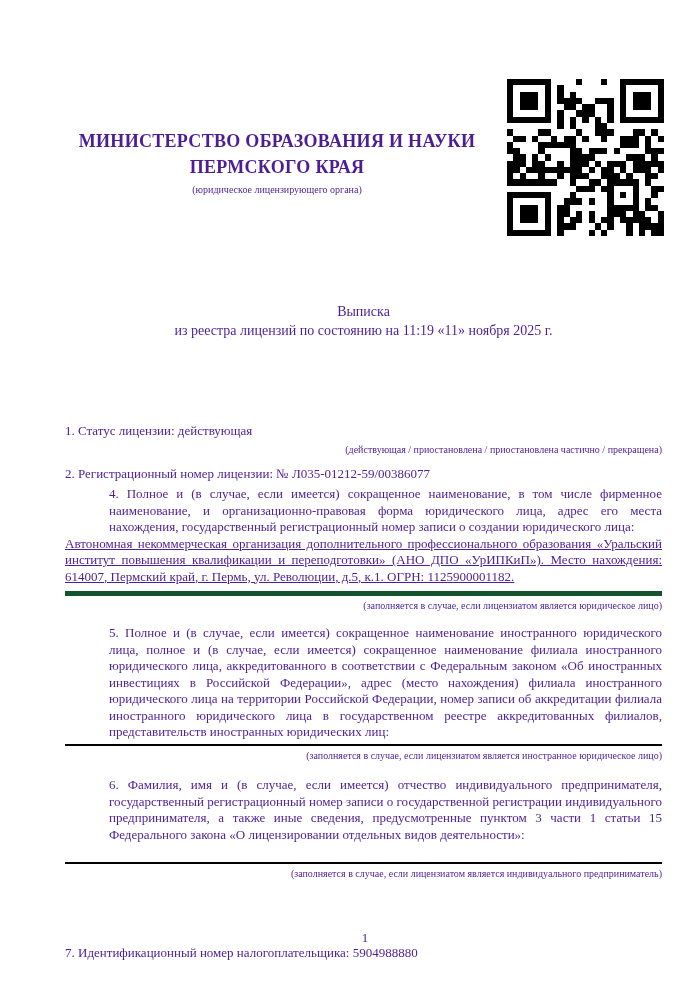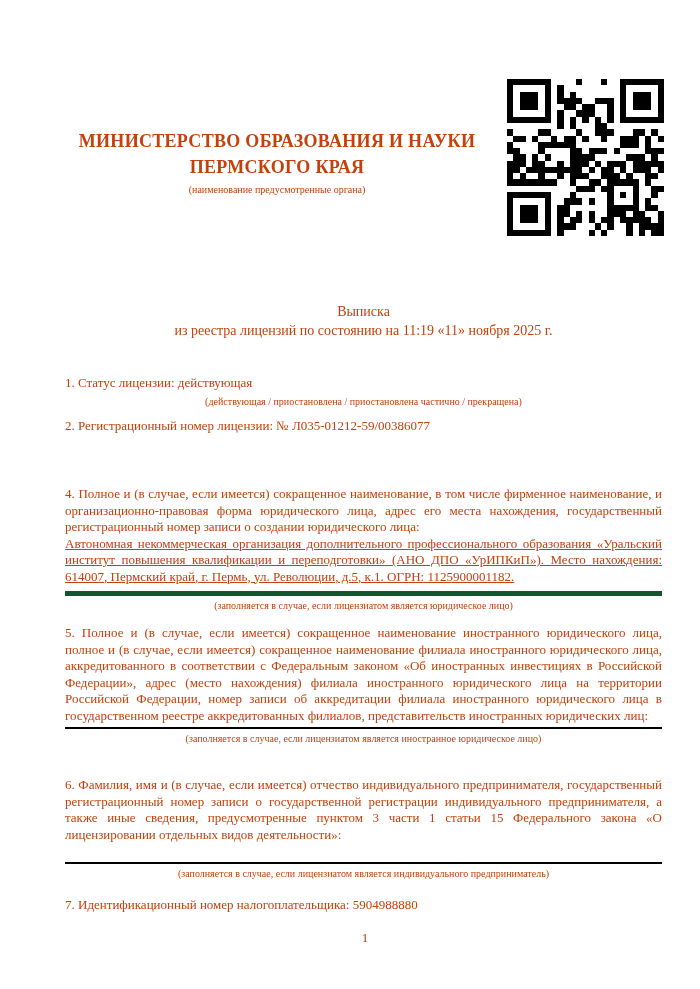--- a/index.html
+++ b/index.html
@@ -13,7 +13,7 @@
     height: 989px;
     background: #ffffff;
     font-family: "Liberation Serif", serif;
-    color: #c2410c;
+    color: #4c1d95;
     overflow: hidden;
   }
   .abs { position: absolute; }

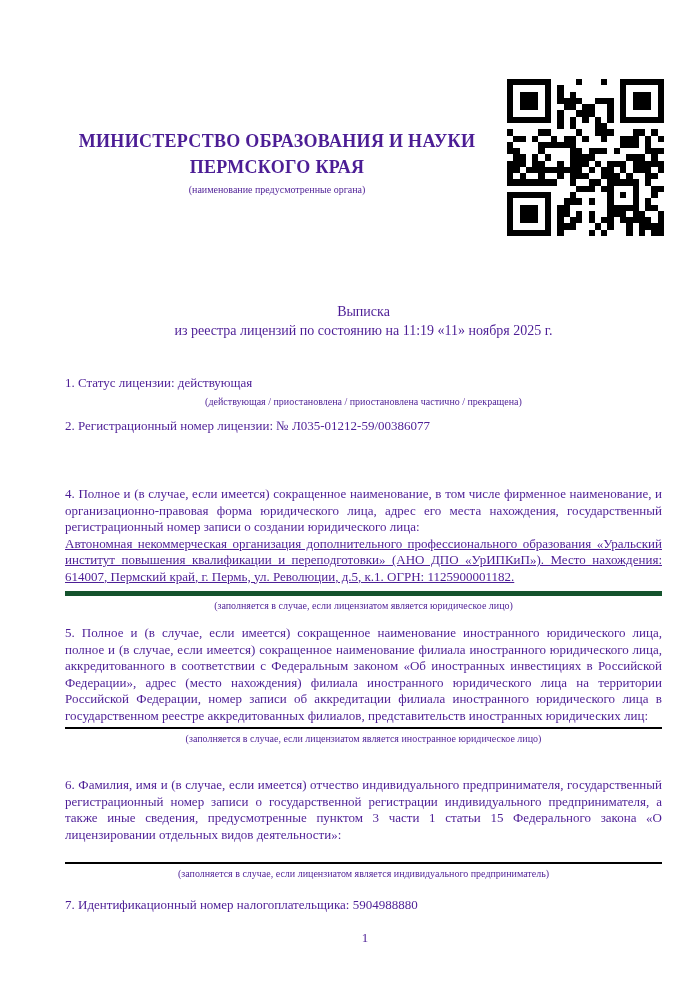--- a/index.html
+++ b/index.html
@@ -425,7 +425,7 @@
   <div class="abs header-block">
     <div class="ministry-line">МИНИСТЕРСТВО ОБРАЗОВАНИЯ И НАУКИ</div>
     <div class="ministry-line">ПЕРМСКОГО КРАЯ</div>
-    <div class="header-caption">(наименование предусмотренные органа)</div>
+    <div class="header-caption">(юридическое лицензирующего органа)</div>
   </div>
 
   <div class="abs doc-title">

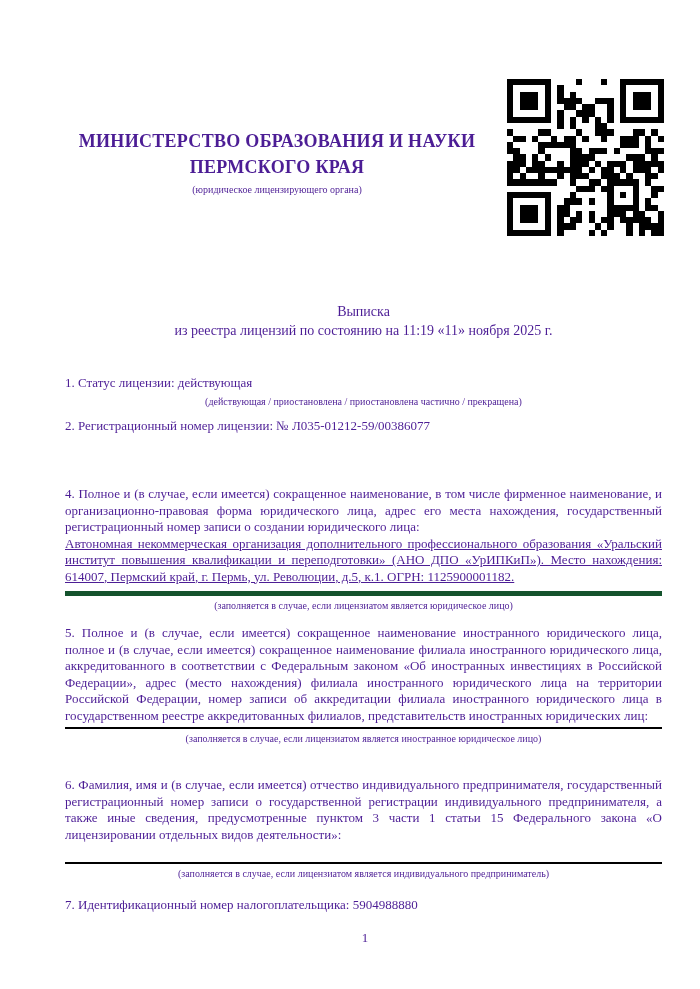--- a/index.html
+++ b/index.html
@@ -63,7 +63,7 @@
     font-size: 13px;
     line-height: 16.5px;
   }
-  .item-text { text-align: left; }
+  .item-text { text-align: left; margin-top: 48px; }
   .para { text-align: justify; }
   .value-underlined {
     text-align: justify;

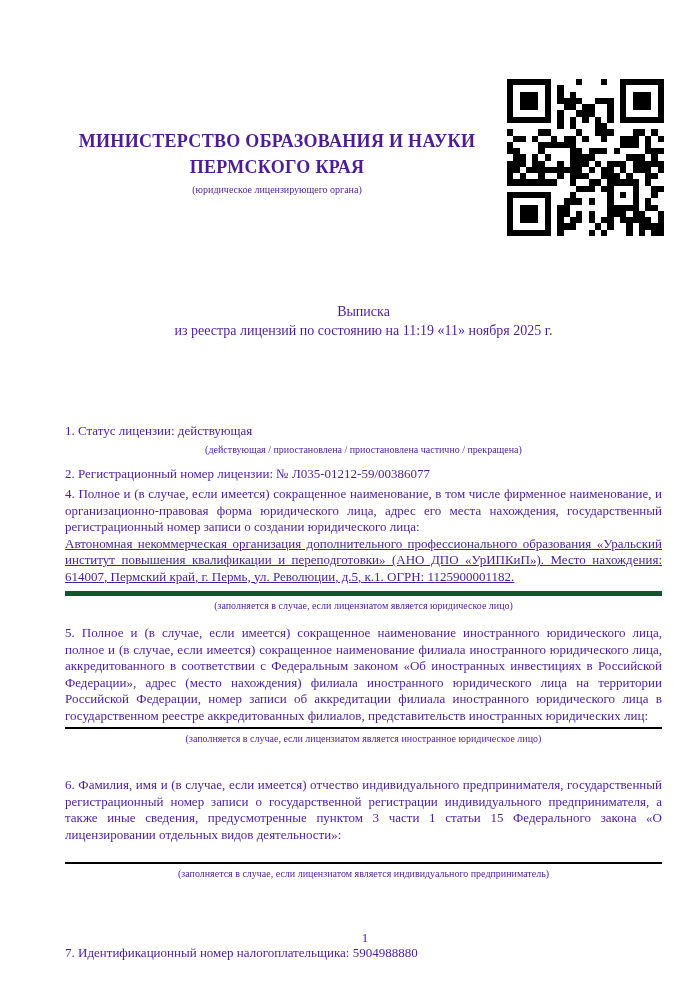--- a/index.html
+++ b/index.html
@@ -79,7 +79,7 @@
   .fill-caption {
     font-size: 10px;
     line-height: 13px;
-    text-align: center;
+    text-align: right;
     margin-top: 3px;
   }
 

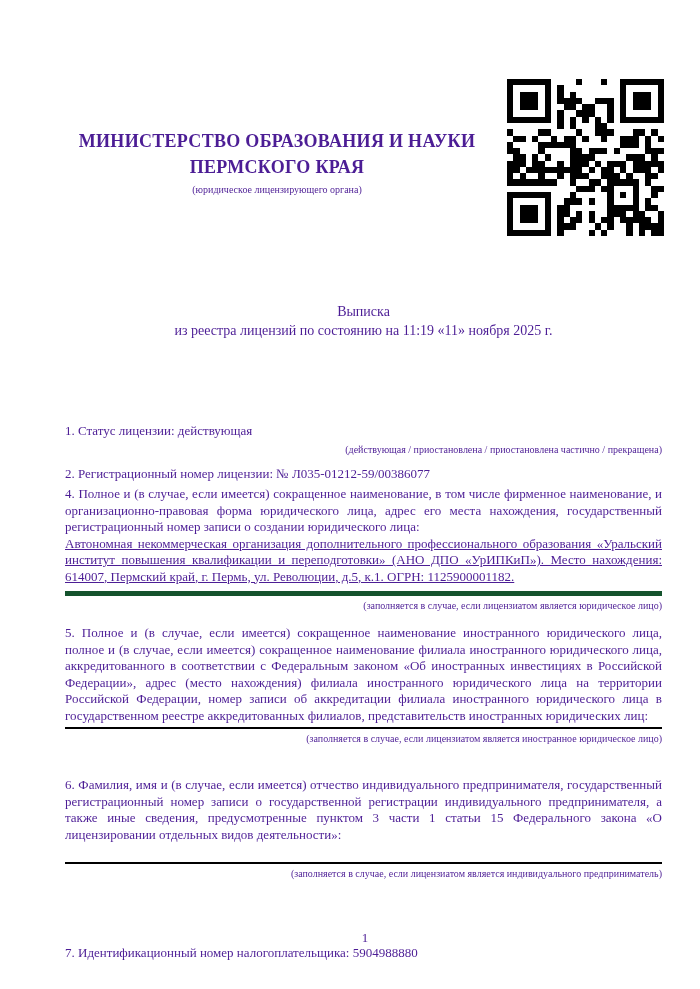--- a/index.html
+++ b/index.html
@@ -64,7 +64,7 @@
     line-height: 16.5px;
   }
   .item-text { text-align: left; margin-top: 48px; }
-  .para { text-align: justify; }
+  .para { text-align: justify; margin-left: 44px; }
   .value-underlined {
     text-align: justify;
     border-bottom: 5px solid #14532d;

